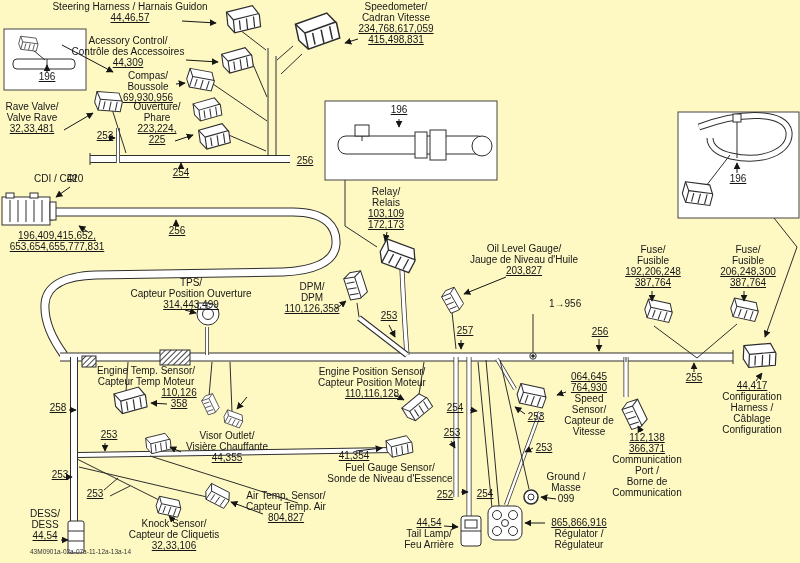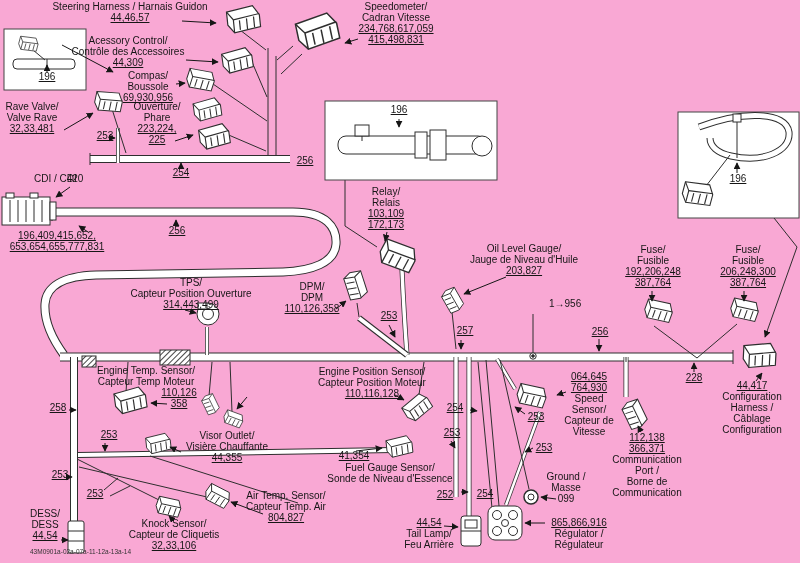--- a/index.html
+++ b/index.html
@@ -3,7 +3,7 @@
 <meta charset="utf-8">
 <style>
   html,body{margin:0;padding:0;background:#fff;}
-  .stage{position:relative;width:800px;height:563px;background:#f9a8d4;overflow:hidden;
+  .stage{position:relative;width:800px;height:563px;background:#fef9c3;overflow:hidden;
          font-family:"Liberation Sans",sans-serif;color:#161616;}
   .stage svg{position:absolute;left:0;top:0;}
   .lbl{position:absolute;text-align:center;font-size:10px;line-height:11px;white-space:nowrap;}

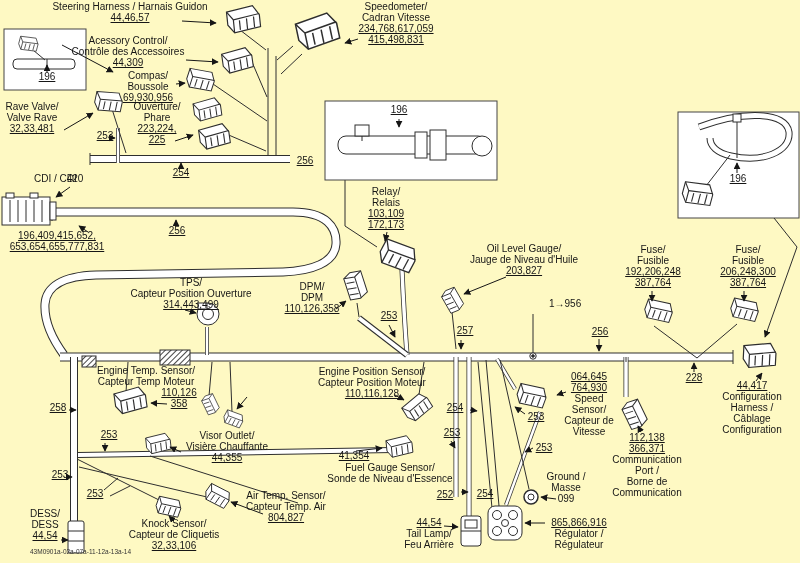--- a/index.html
+++ b/index.html
@@ -388,7 +388,7 @@
       <div class="num">256</div>
     </div>
 <div class="lbl" style="left:679px;top:372px;width:30px">
-      <div class="num">228</div>
+      <div class="num">255</div>
     </div>
 <div class="lbl" style="left:374px;top:310px;width:30px">
       <div class="num">253</div>

